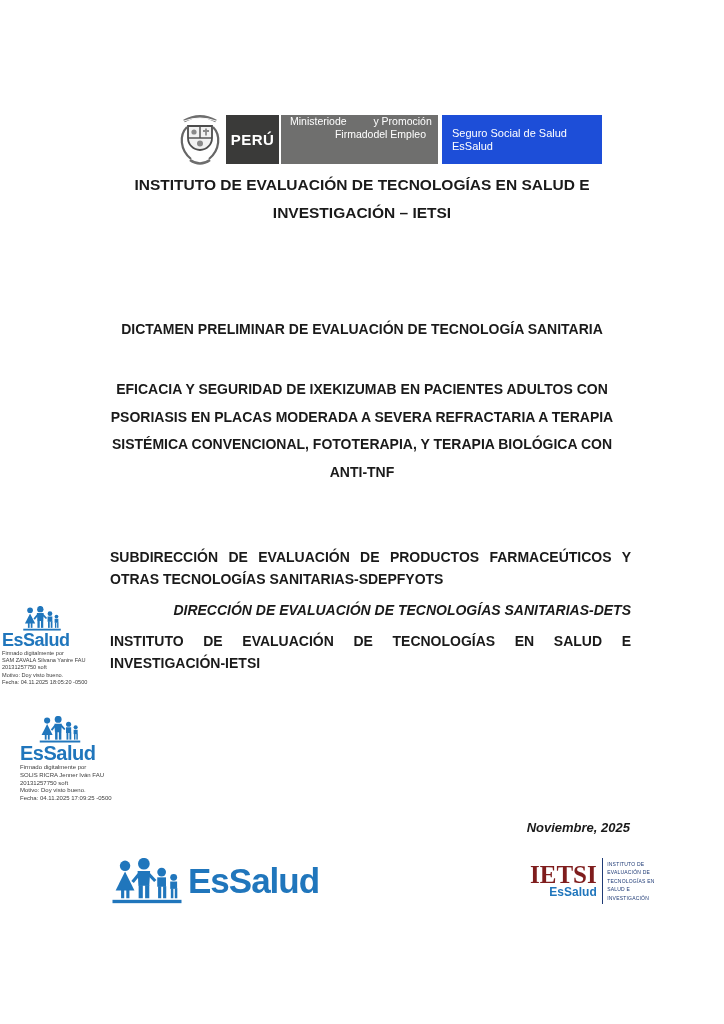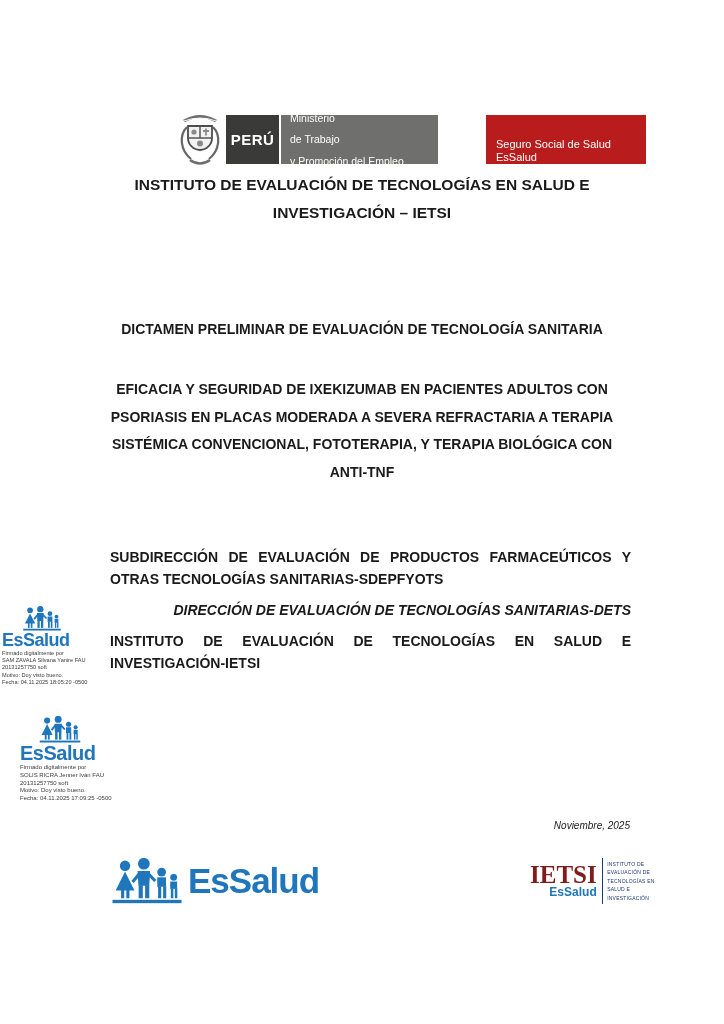--- a/index.html
+++ b/index.html
@@ -13,8 +13,8 @@
   .hdr-box{position:absolute;top:115px;height:49px;box-sizing:border-box;color:#fff;}
   .hdr-peru{left:226px;width:53px;background:#3a3a39;display:flex;align-items:center;justify-content:center;
     font-size:15px;font-weight:bold;letter-spacing:.5px;}
-  .hdr-min{left:281px;width:157px;background:#6f6f6e;display:flex;flex-direction:column;justify-content:center;
-    padding-left:9px;font-size:10.5px;line-height:12.5px;gap:9px;}
+  .hdr-min{left:281px;width:157px;background:#6f6f6e;display:flex;flex-direction:row;justify-content:center;
+    padding-left:9px;font-size:10.5px;line-height:12.5px;}
   .hdr-seg{left:442px;width:160px;background:#b91c1c;display:flex;flex-direction:column;justify-content:flex-end;
     padding-left:10px;font-size:11px;line-height:13px;margin-left:44px;}
   

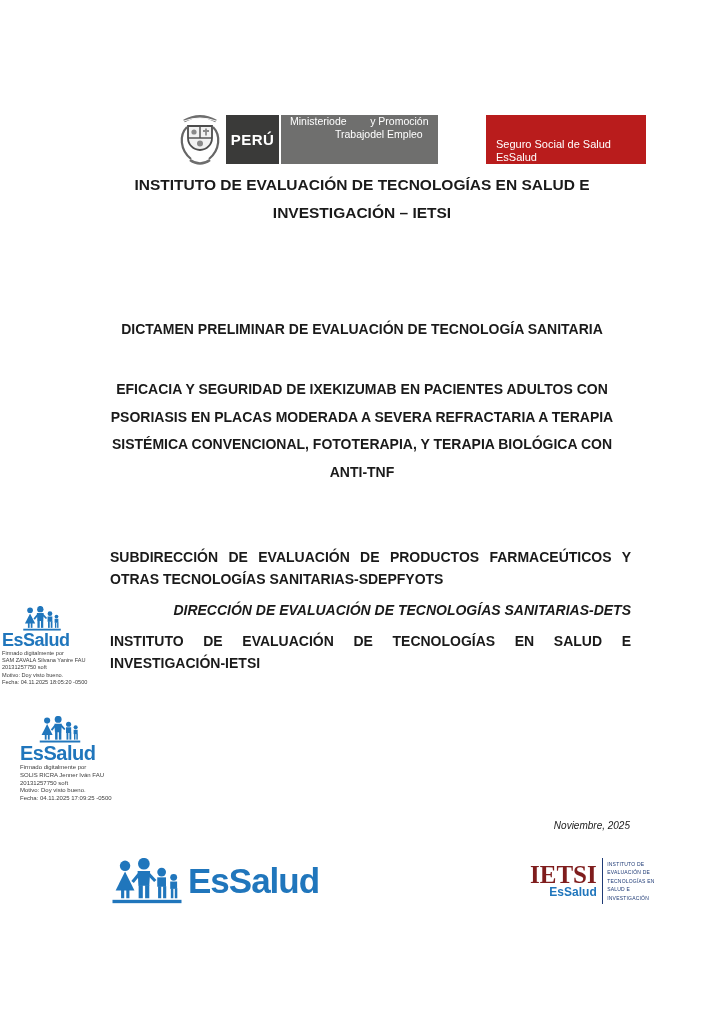--- a/index.html
+++ b/index.html
@@ -111,7 +111,7 @@
   </div>
   <div class="hdr-box hdr-min">
     <span>Ministerio</span>
-    <span>de Trabajo</span>
+    <span>de Firmado</span>
     <span>y Promoción del Empleo</span>
   </div>
   <div class="hdr-box hdr-seg">

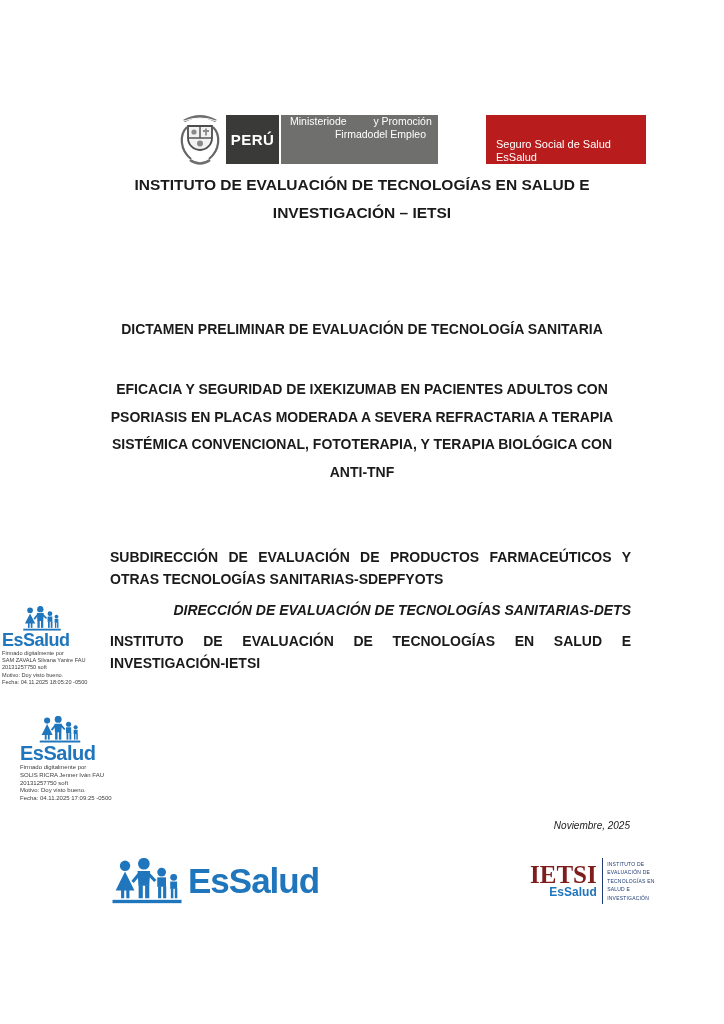--- a/index.html
+++ b/index.html
@@ -15,8 +15,8 @@
     font-size:15px;font-weight:bold;letter-spacing:.5px;}
   .hdr-min{left:281px;width:157px;background:#6f6f6e;display:flex;flex-direction:row;justify-content:center;
     padding-left:9px;font-size:10.5px;line-height:12.5px;}
-  .hdr-seg{left:442px;width:160px;background:#b91c1c;display:flex;flex-direction:column;justify-content:flex-end;
-    padding-left:10px;font-size:11px;line-height:13px;margin-left:44px;}
+  .hdr-seg{left:442px;width:160px;background:#1d4ed8;display:flex;flex-direction:column;justify-content:center;
+    padding-left:10px;font-size:11px;line-height:13px;}
   
   .inst-title{position:absolute;left:100px;top:171px;width:524px;text-align:center;
     font-size:15.5px;font-weight:bold;line-height:28px;}

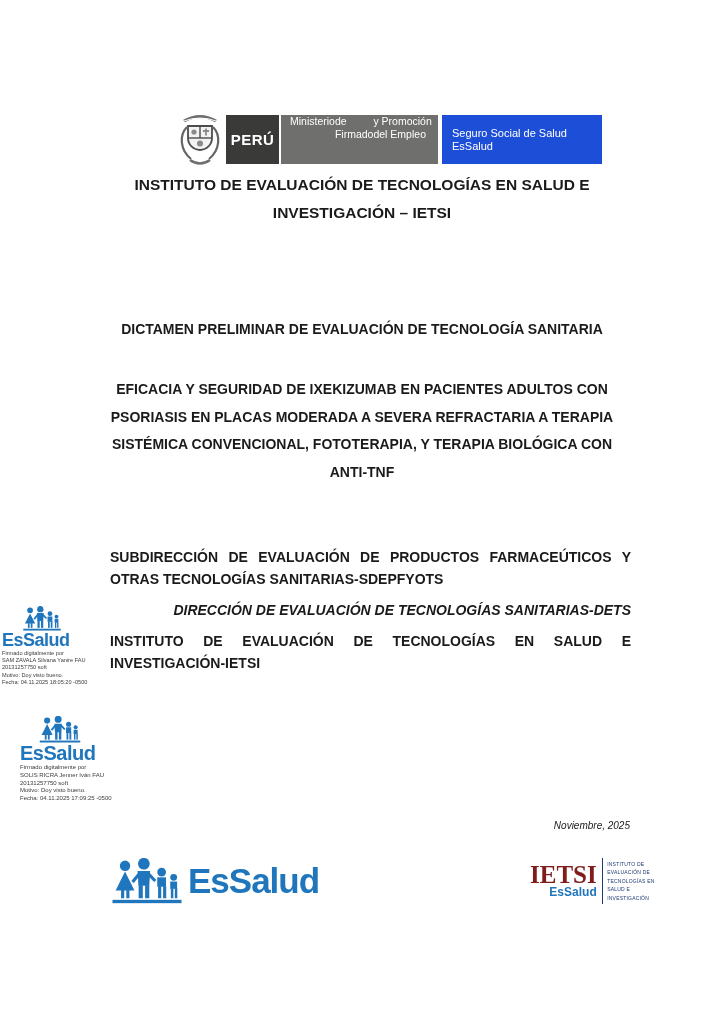--- a/index.html
+++ b/index.html
@@ -43,7 +43,7 @@
   .sig2 .lines{font-size:6px;line-height:7.8px;}
   
   .date{position:absolute;left:100px;top:820px;width:530px;text-align:right;
-    font-size:10px;font-weight:normal;font-style:italic;}
+    font-size:13px;font-weight:bold;font-style:italic;}
   
   .f-essalud{position:absolute;left:110px;top:858px;display:flex;align-items:center;}
   .f-essalud .fam{width:74px;height:46px;}

